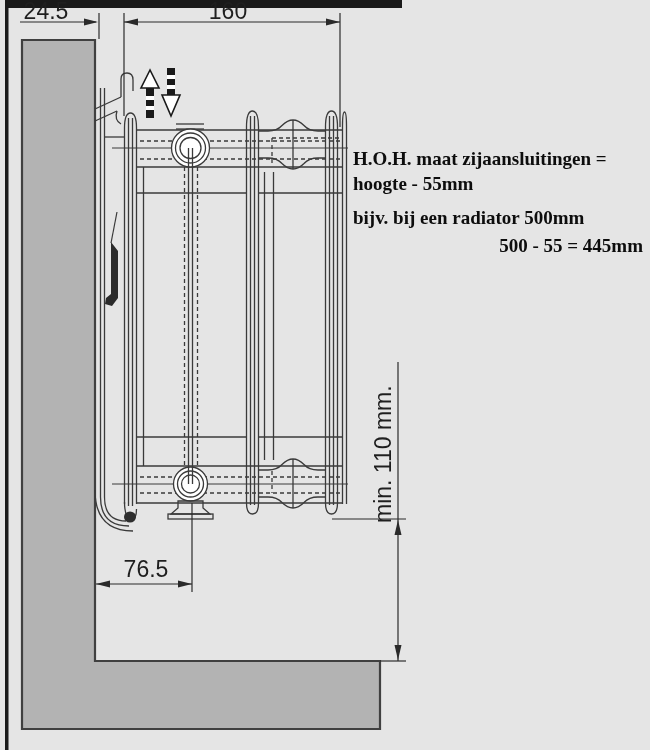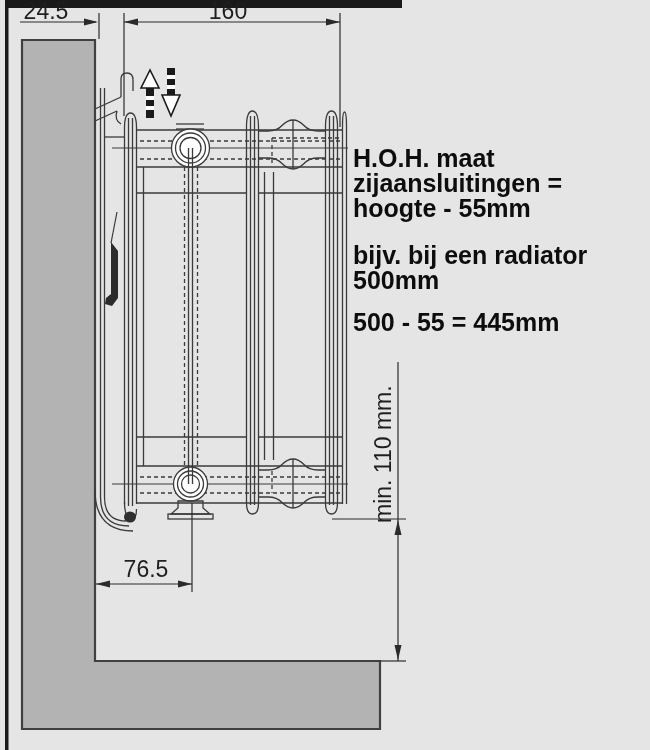--- a/index.html
+++ b/index.html
@@ -7,7 +7,7 @@
           font-family:"Liberation Sans",sans-serif;}
   #drawing{position:absolute;left:0;top:0;}
   .note{position:absolute;left:353px;top:146px;width:290px;color:#0d0d0d;
-        font-weight:bold;font-size:25px;line-height:25px;font-family:Liberation Sans, sans-serif;}
+        font-weight:bold;font-size:19px;line-height:25px;font-family:Liberation Serif, serif;}
   .note p{margin:0;}
   .note .gap1{margin-top:22px;}
   .note .gap2{margin-top:17px;}

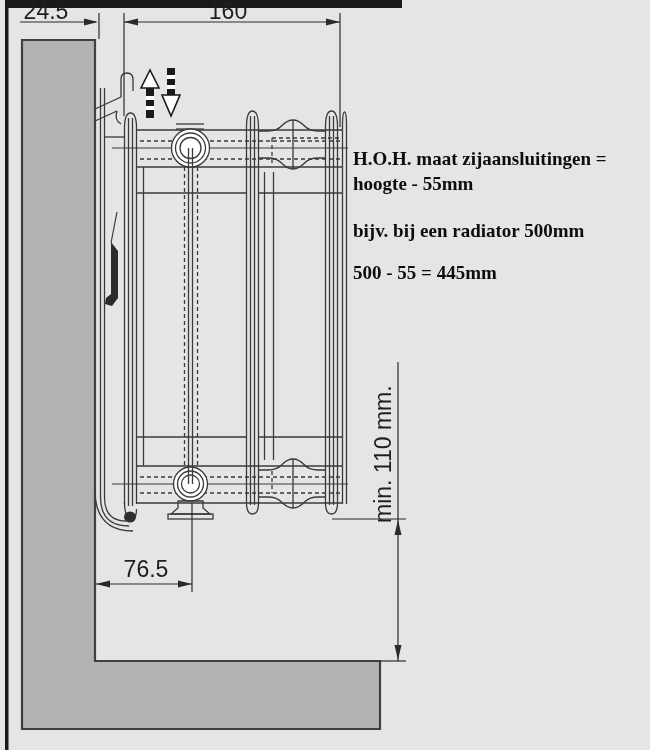--- a/index.html
+++ b/index.html
@@ -9,7 +9,7 @@
   .note{position:absolute;left:353px;top:146px;width:290px;color:#0d0d0d;
         font-weight:bold;font-size:19px;line-height:25px;font-family:Liberation Serif, serif;}
   .note p{margin:0;}
-  .note .gap1{margin-top:22px;}
+  .note .gap1{margin-top:9px;}
   .note .gap2{margin-top:17px;}
   .dimtext{font-family:"Liberation Sans",sans-serif;font-size:23px;fill:#1f1f1f;}
 </style>

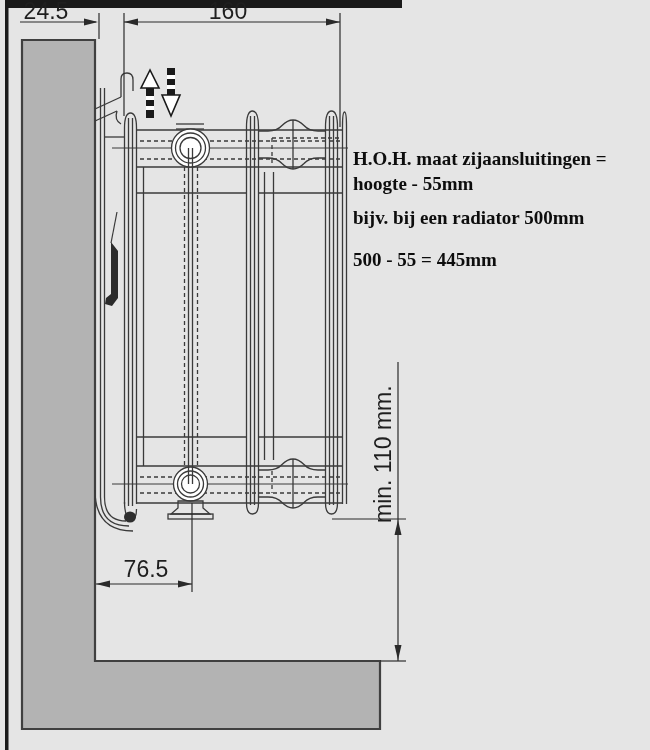--- a/index.html
+++ b/index.html
@@ -10,7 +10,7 @@
         font-weight:bold;font-size:19px;line-height:25px;font-family:Liberation Serif, serif;}
   .note p{margin:0;}
   .note .gap1{margin-top:9px;}
-  .note .gap2{margin-top:17px;}
+  .note .gap2{margin-top:3px;text-align:right;}
   .dimtext{font-family:"Liberation Sans",sans-serif;font-size:23px;fill:#1f1f1f;}
 </style>
 </head>

